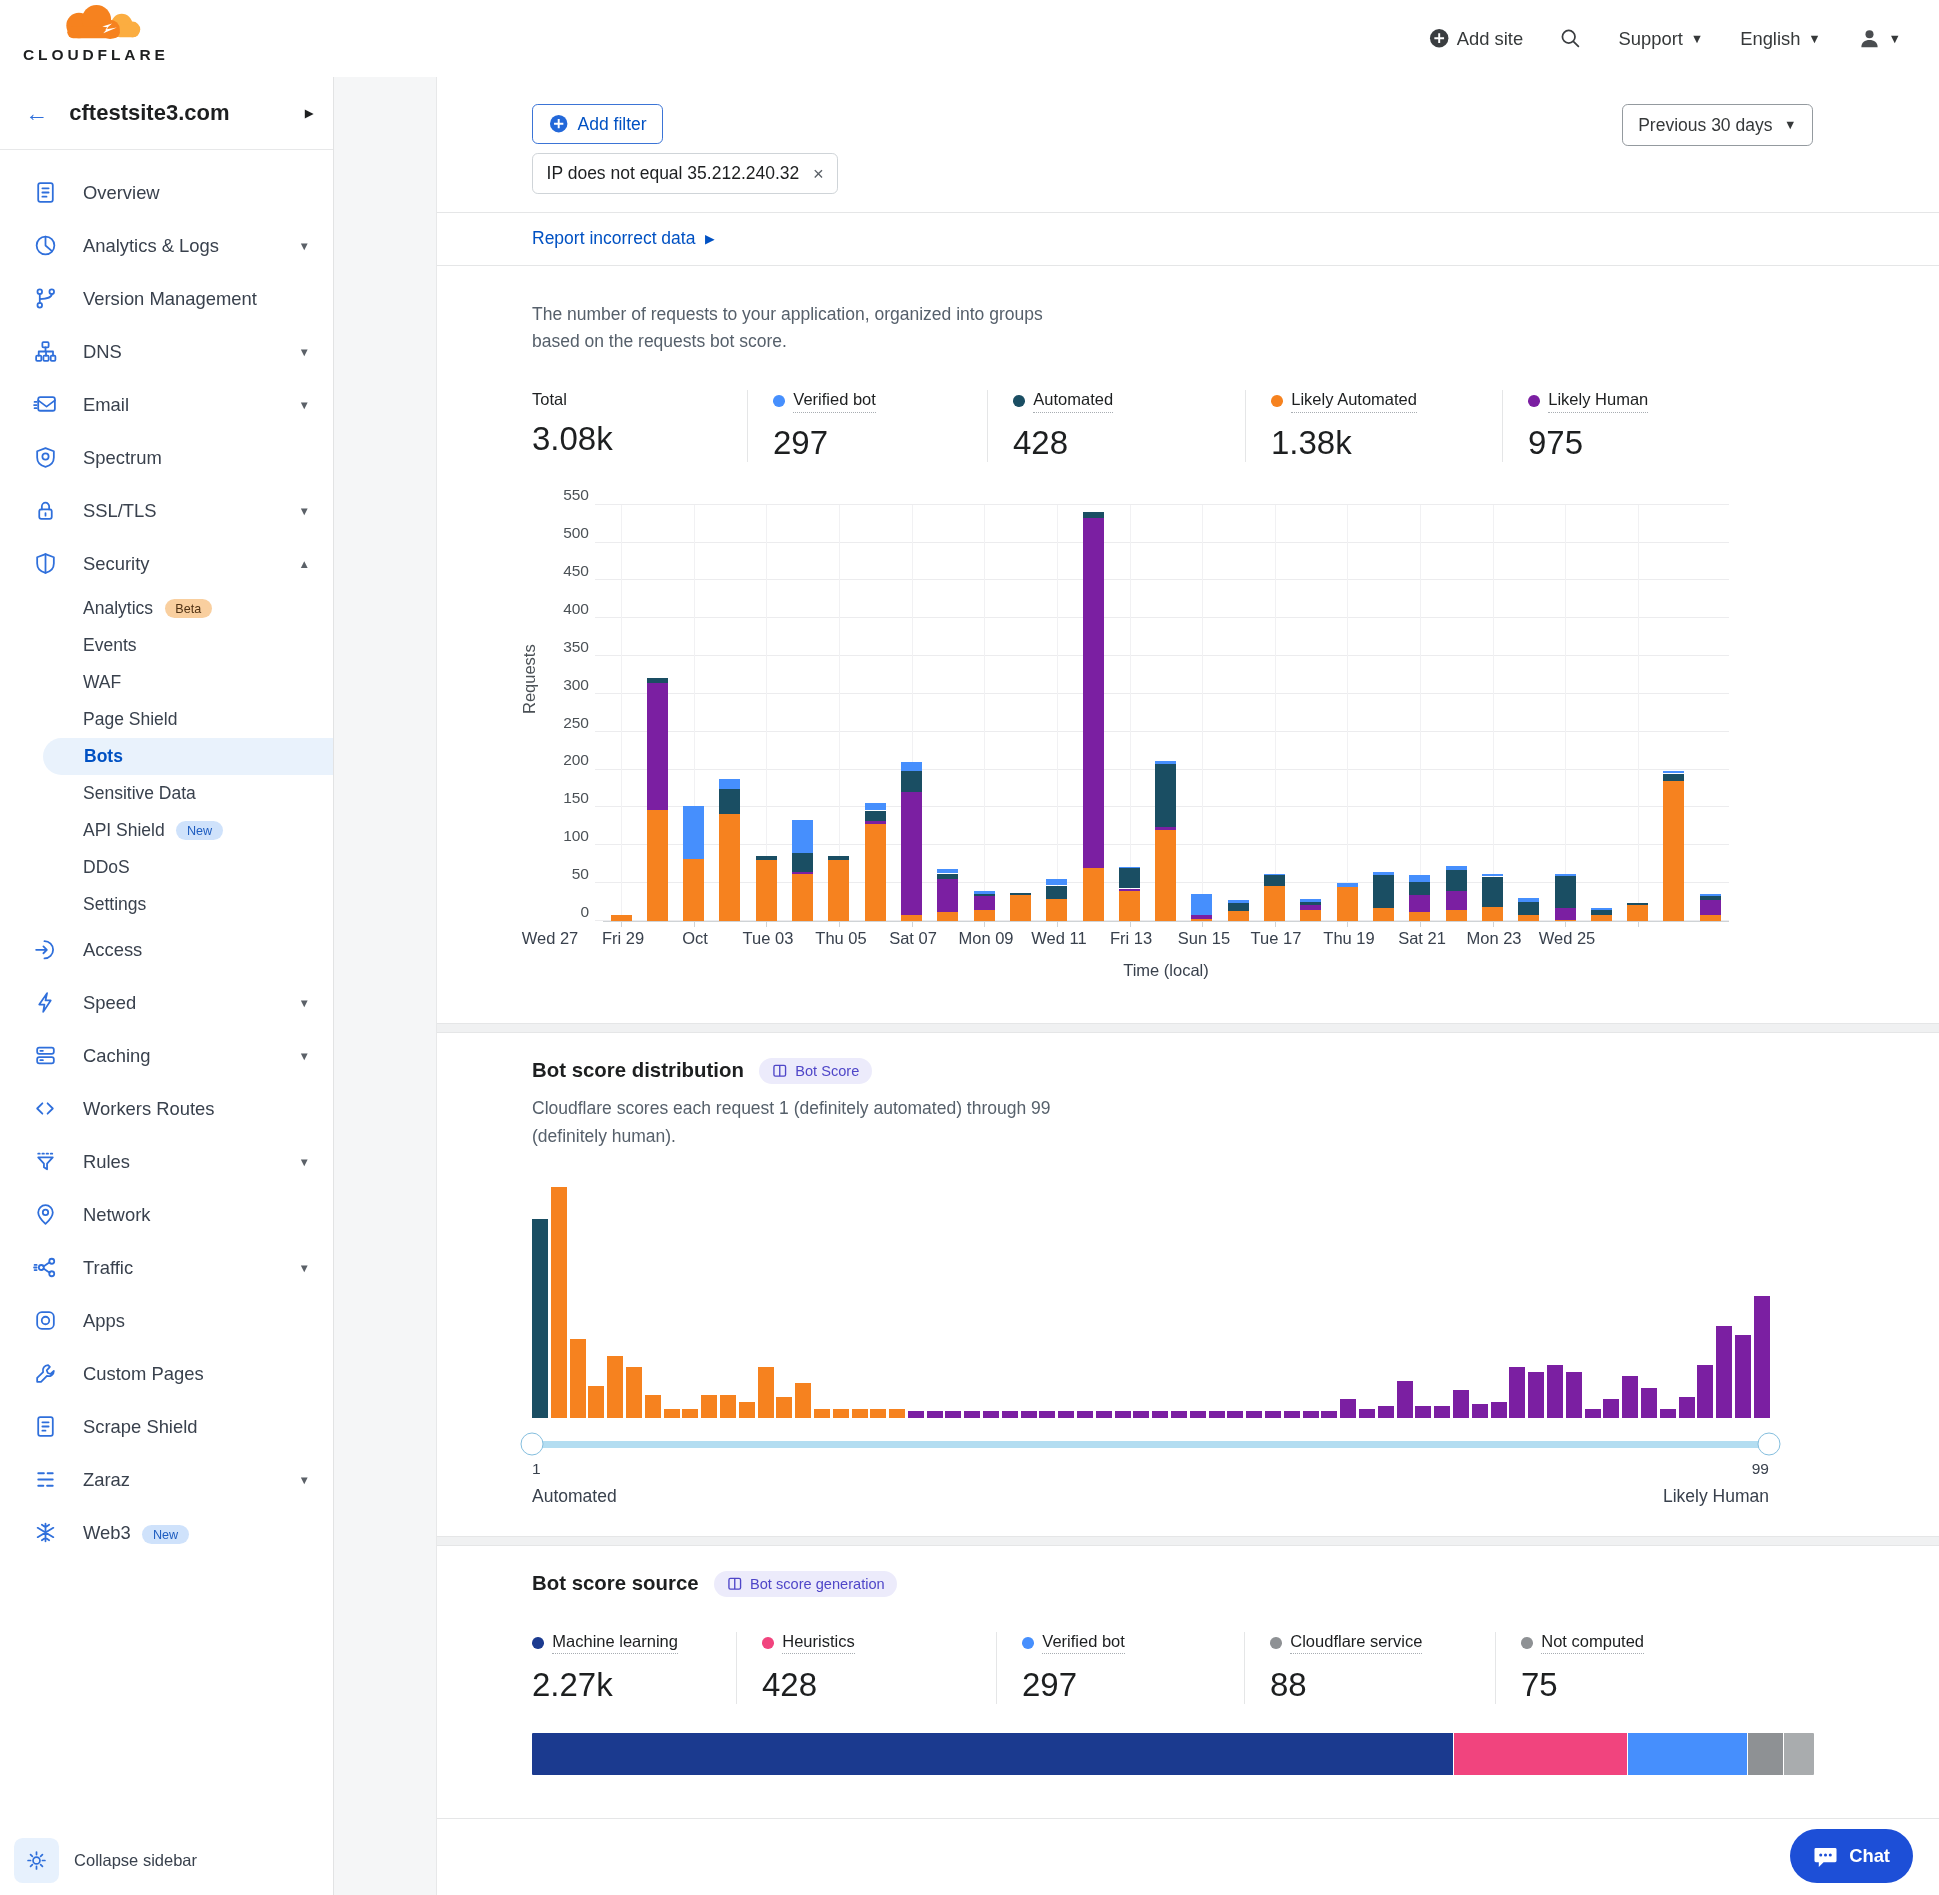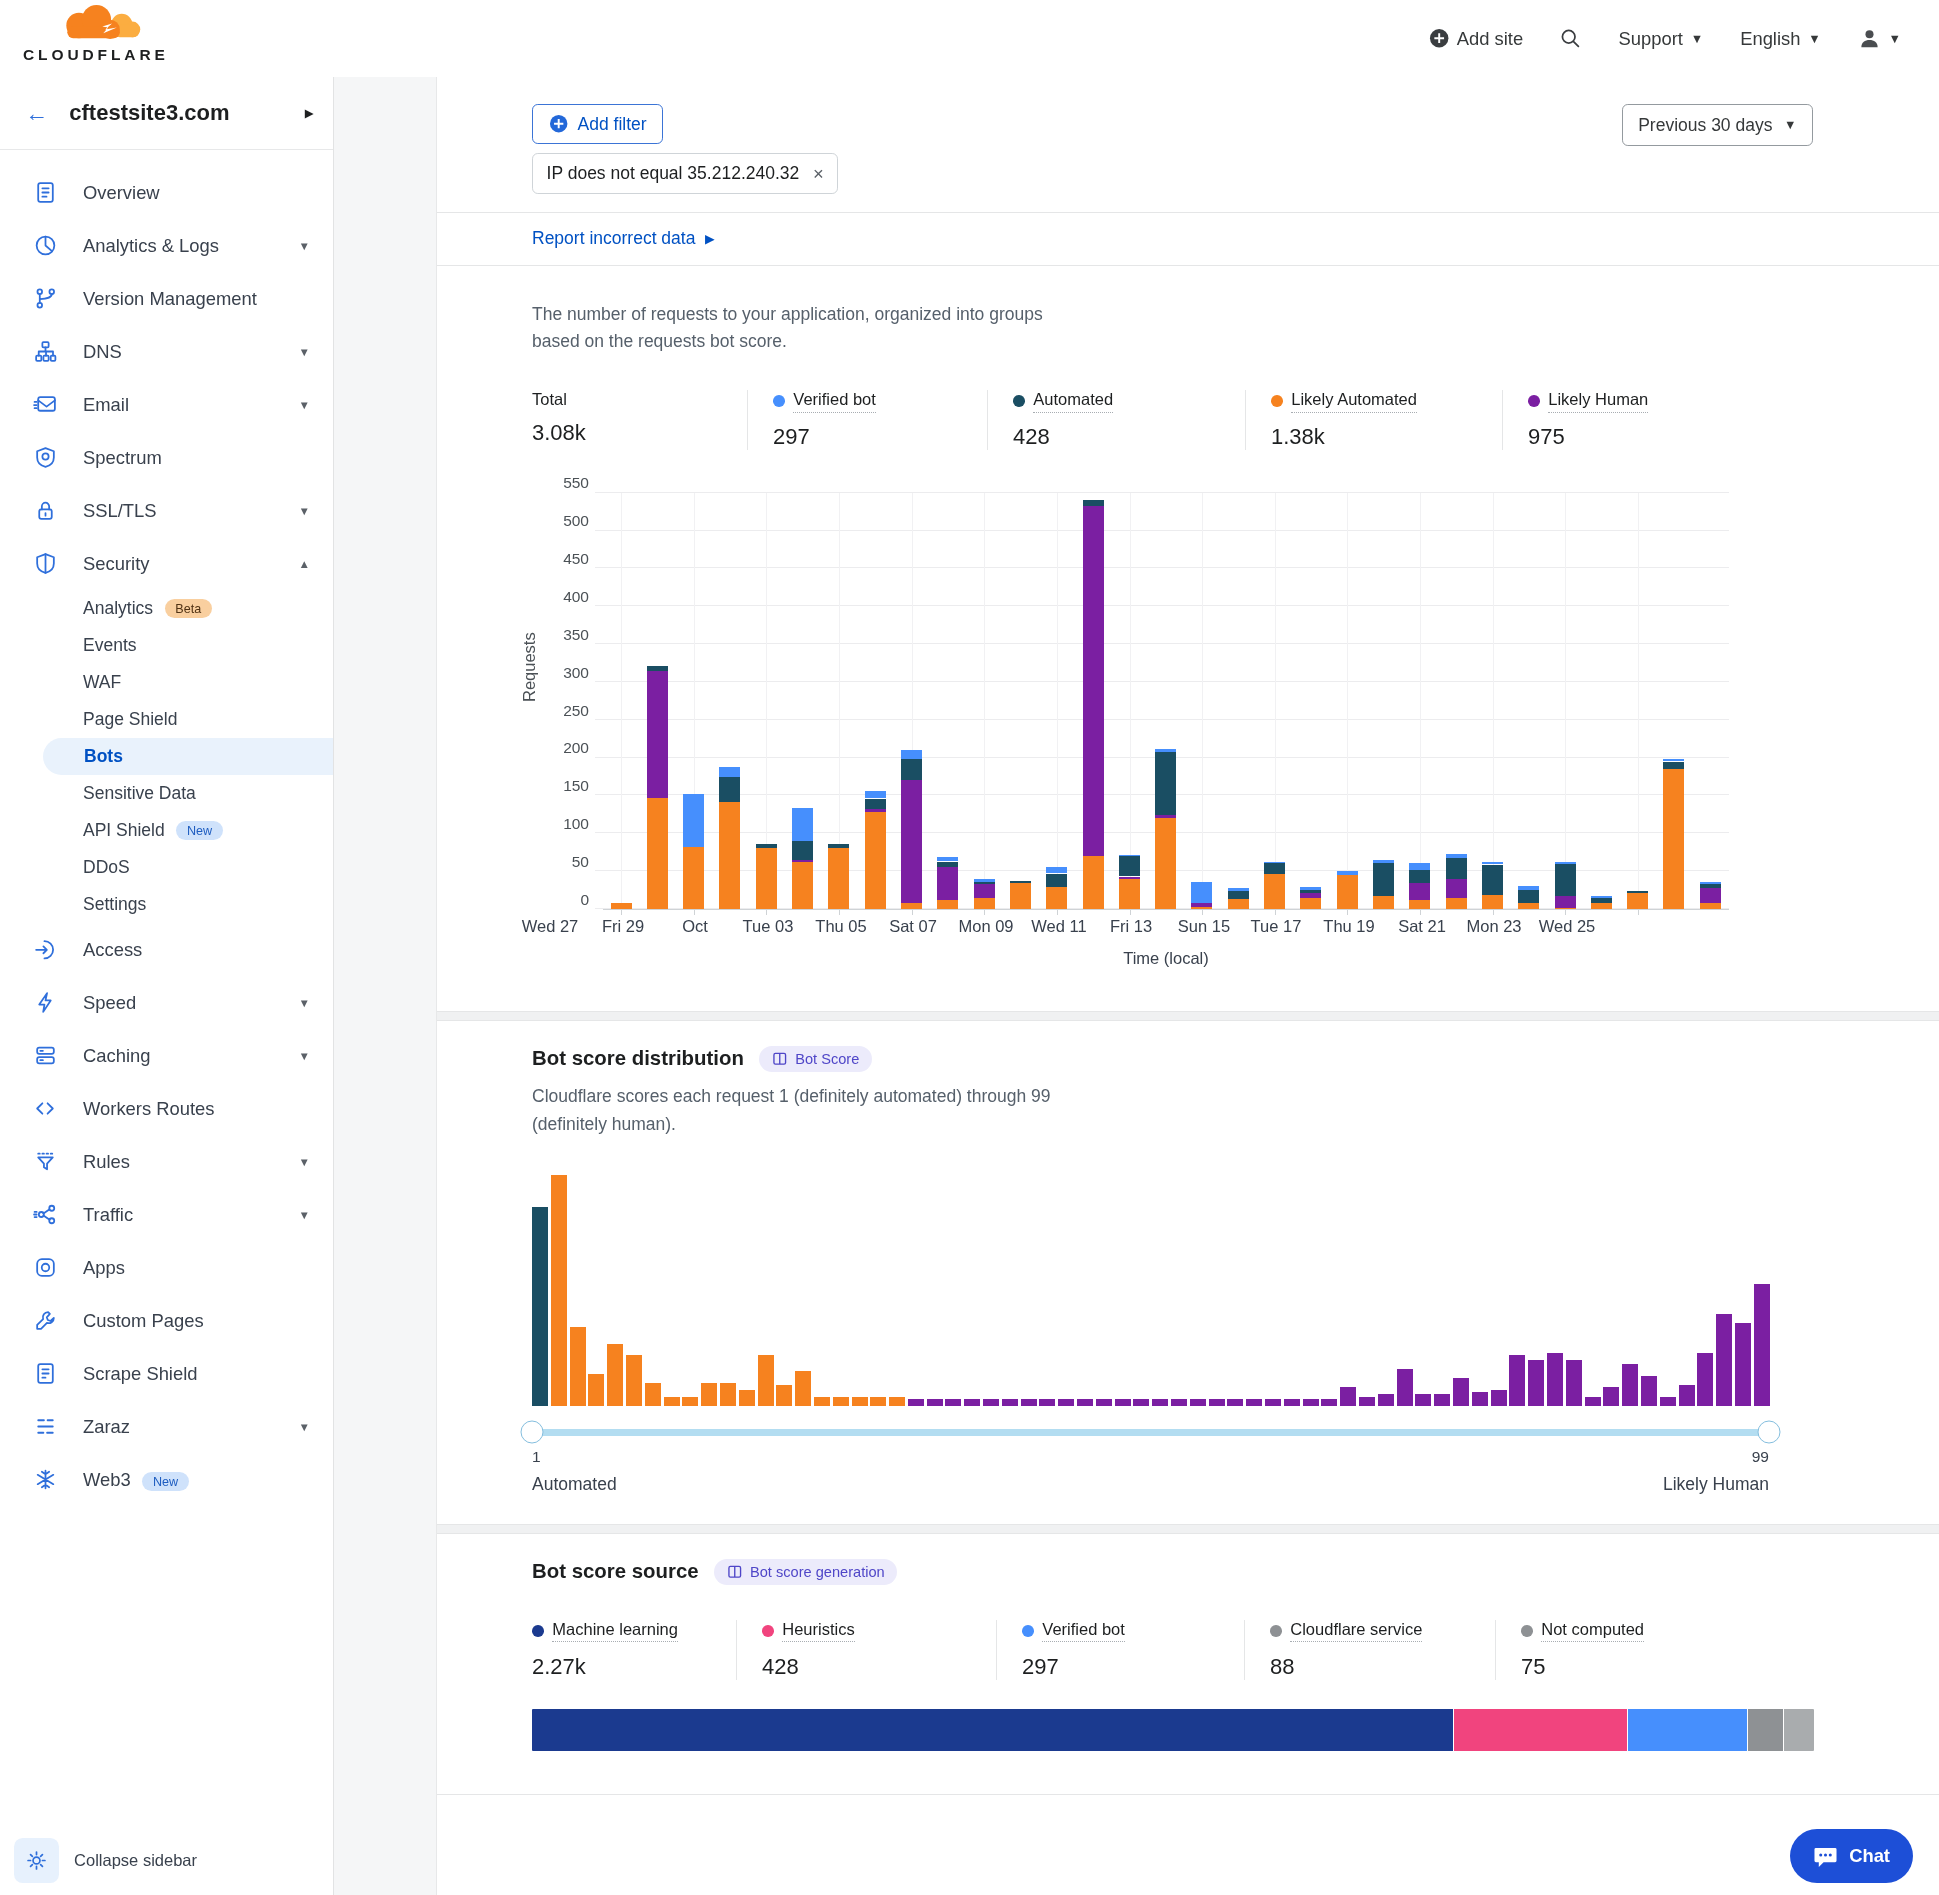--- a/index.html
+++ b/index.html
@@ -65,7 +65,7 @@
   .dot{width:11.6px;height:11.6px;border-radius:50%;flex:none;}
   .stat-label{font-size:16.5px;color:#1d1f20;}
   .stat-label.dotted{border-bottom:1.9px dotted #a8adb2;padding-bottom:2.9px;cursor:help;}
-  .stat-value{font-size:22px;font-weight:500;color:#1d1f20;margin-top:11.6px;}
+  .stat-value{font-size:33px;font-weight:500;color:#1d1f20;margin-top:11.6px;}
   
   #req-chart{margin-top:43px;position:relative;height:485px;}
   #req-ylab{position:absolute;left:-11.6px;top:209px;transform:rotate(-90deg);transform-origin:left top;

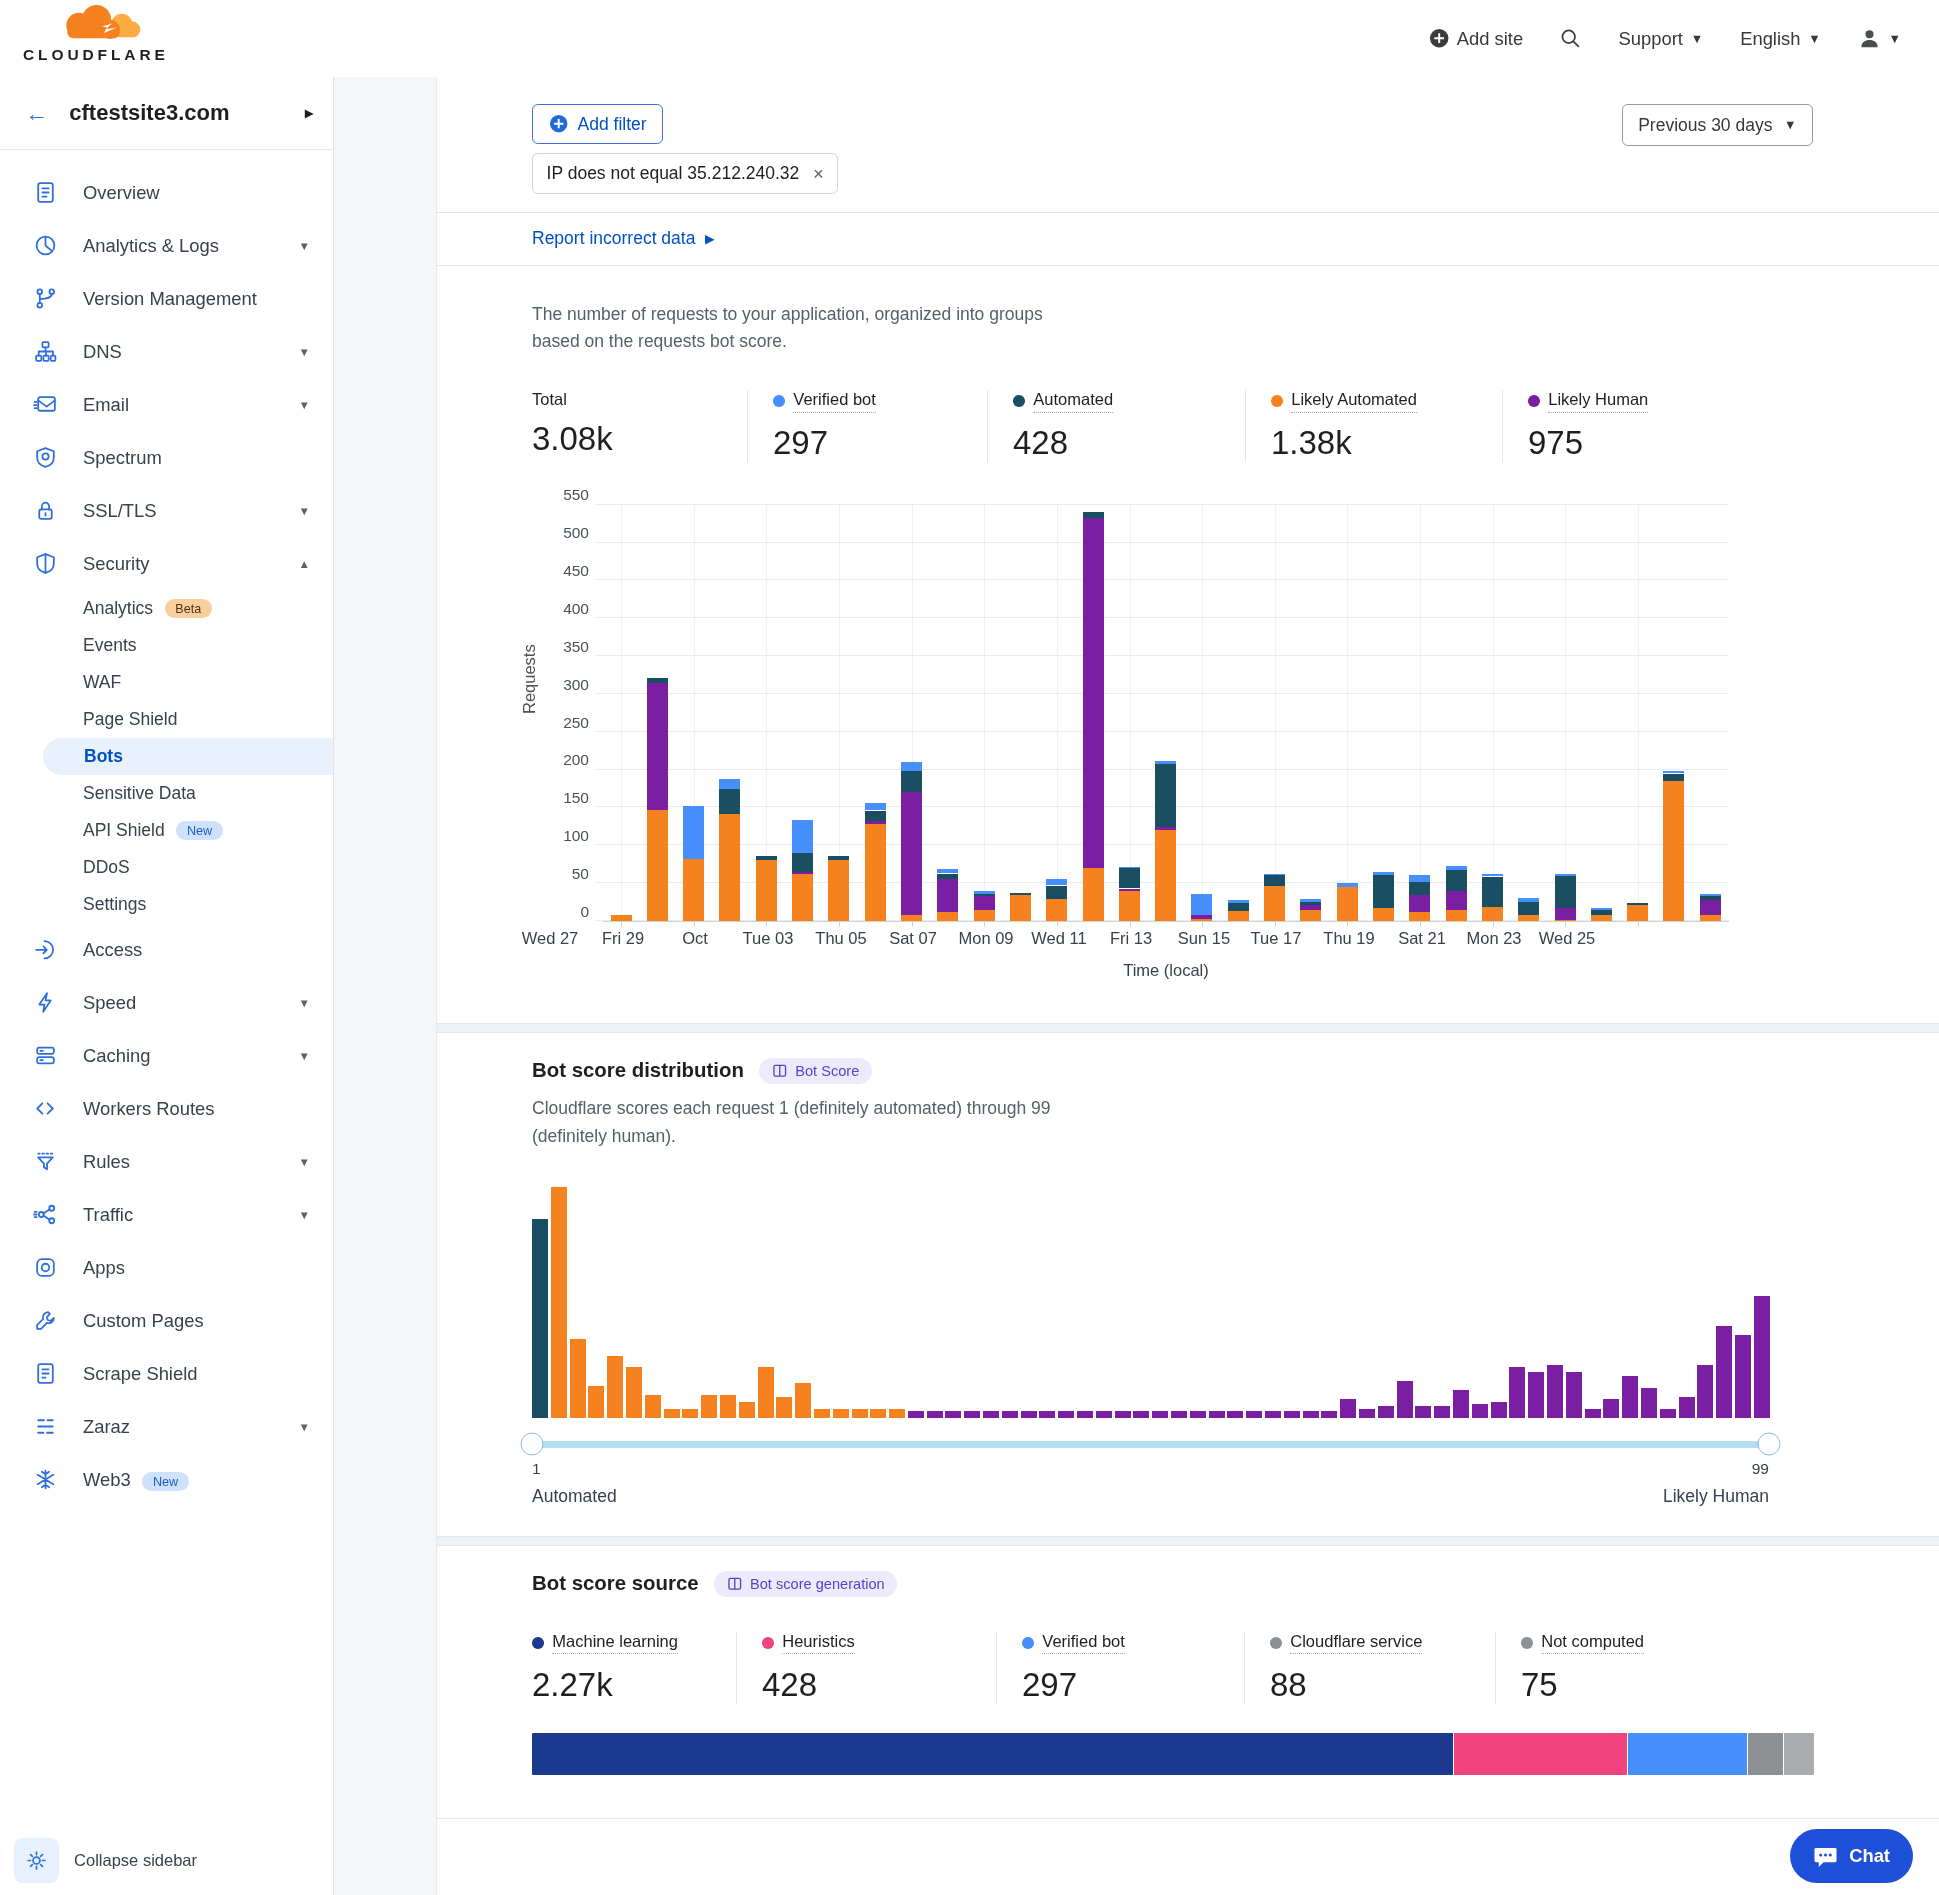--- a/index.html
+++ b/index.html
@@ -318,6 +318,15 @@
         </span>
         <span class="nav-label">Rules</span>
         <span class="nav-caret">▼</span>
+      </div>
+      <div class="nav-item">
+        <span class="nav-icon">
+          <svg class="icon" width="25" height="25" viewBox="0 0 24 24" fill="none" stroke="#2f6fdb" stroke-width="1.7" stroke-linecap="round" stroke-linejoin="round">
+            <path d="M12 21s-7-6.5-7-11a7 7 0 0114 0c0 4.5-7 11-7 11z"></path>
+            <circle cx="12" cy="10" r="2.6"></circle>
+          </svg>
+        </span>
+        <span class="nav-label">Network</span>
       </div>
       <div class="nav-item">
         <span class="nav-icon">

